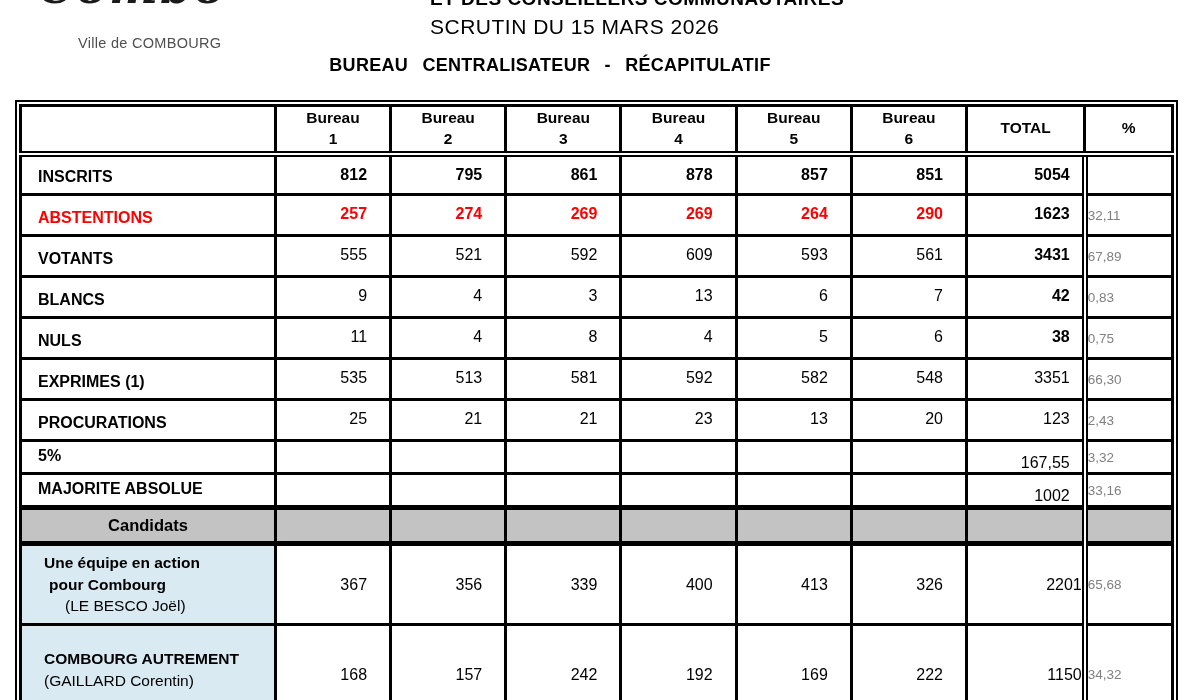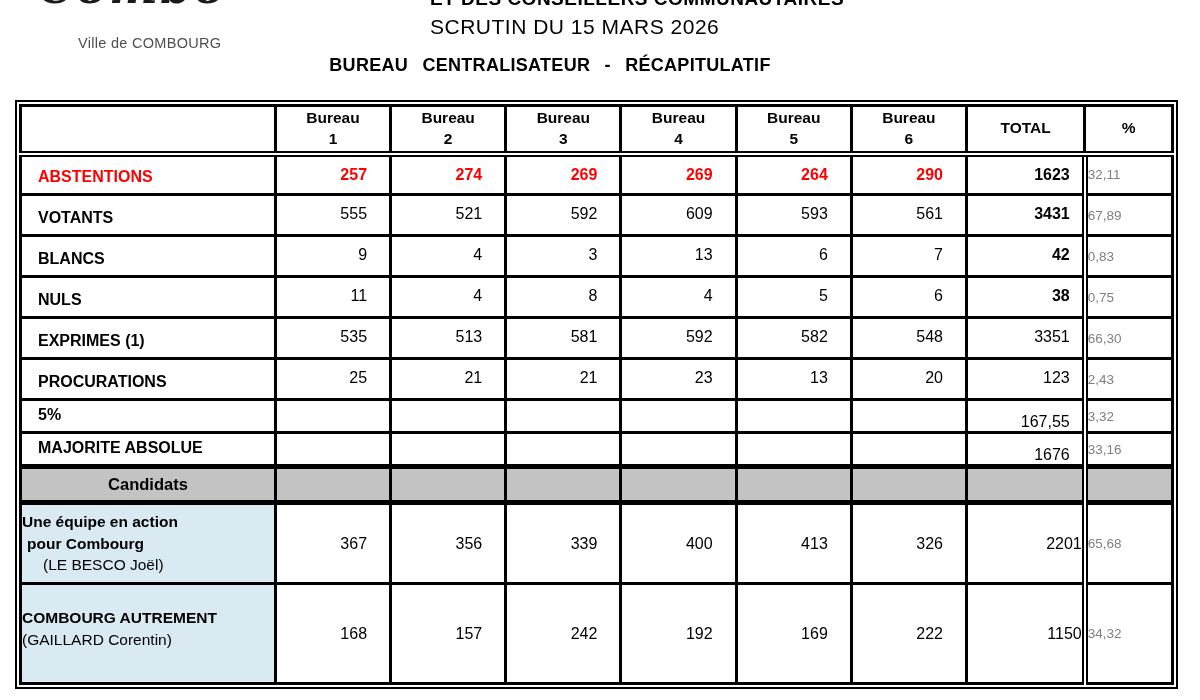--- a/index.html
+++ b/index.html
@@ -110,6 +110,19 @@
           </tr>
         </thead>
       <tbody>
+          <tr class="row-std bold-vals bold-tot">
+            <td class="lbl">
+              <div class="cl-b">INSCRITS</div>
+            </td>
+            <td class="val">812</td>
+            <td class="val">795</td>
+            <td class="val">861</td>
+            <td class="val">878</td>
+            <td class="val">857</td>
+            <td class="val">851</td>
+            <td class="tot">5054</td>
+            <td class="pct"></td>
+          </tr>
           <tr class="row-std bold-vals bold-tot red-row">
             <td class="lbl">
               <div class="cl-b">ABSTENTIONS</div>

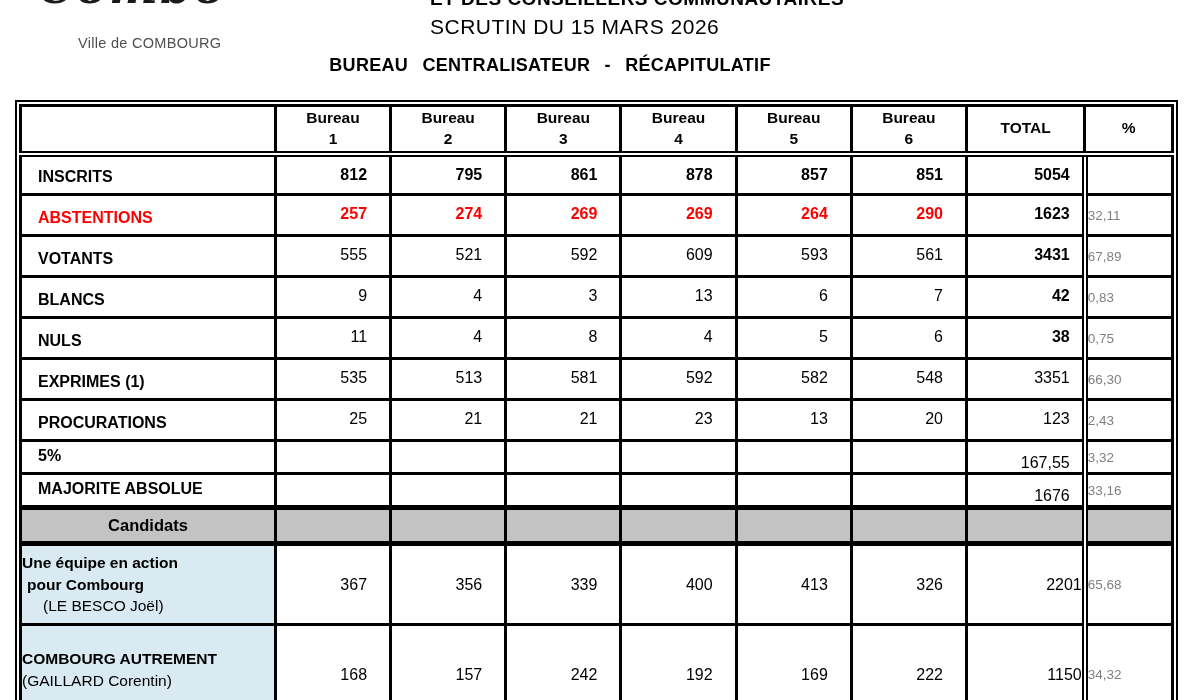--- a/index.html
+++ b/index.html
@@ -224,7 +224,7 @@
             <td class="val"></td>
             <td class="val"></td>
             <td class="val"></td>
-            <td class="tot">1676</td>
+            <td class="tot">1002</td>
             <td class="pct">33,16</td>
           </tr>
           <tr class="row-band">

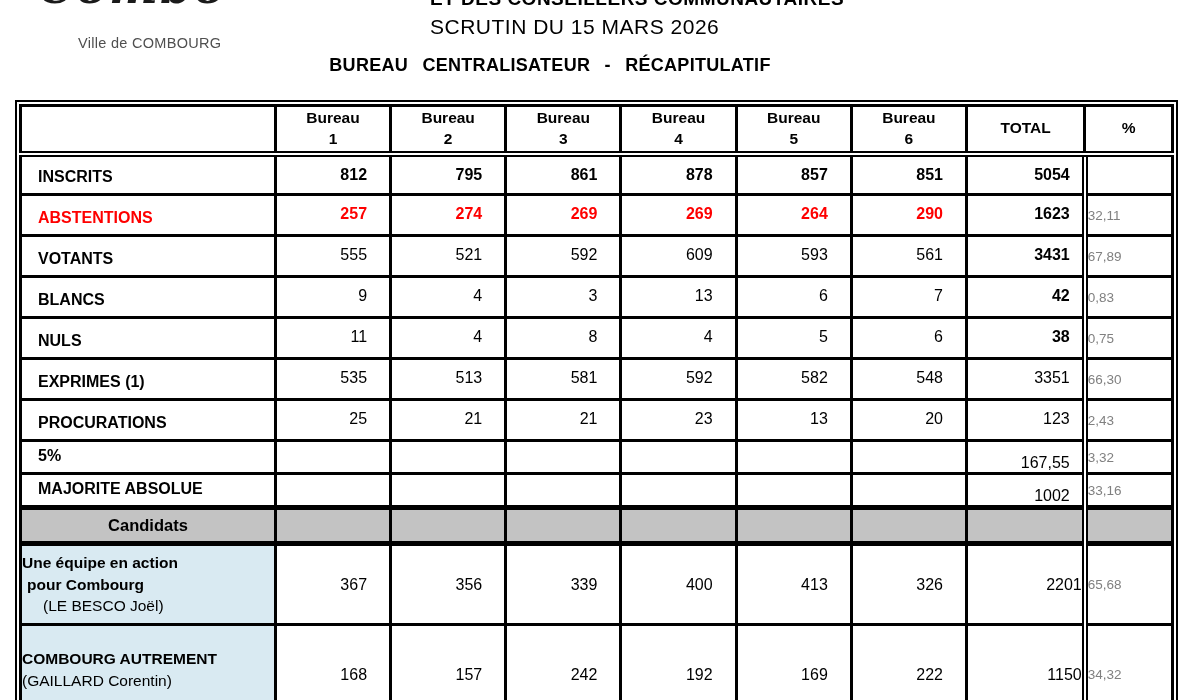--- a/index.html
+++ b/index.html
@@ -59,7 +59,7 @@
   tr.row-cand .val { padding:0 22px 0 0; }
   tr.row-cand .tot { padding:0 0 0 0; }
   tr.row-cand .lbl { background:#d9eaf2; vertical-align:middle; font-weight:normal;
-                     font-size:15.5px; line-height:1.4; padding:0 4px 0 0; }
+                     font-size:15.5px; line-height:1.4; padding:0 4px 0 22px; }
   tr.row-cand2 .lbl { vertical-align:top; padding-top:22px; }
   .cl-b { font-weight:bold; }
   .cl-i1 { padding-left:5px; } .cl-i2 { padding-left:21px; }

